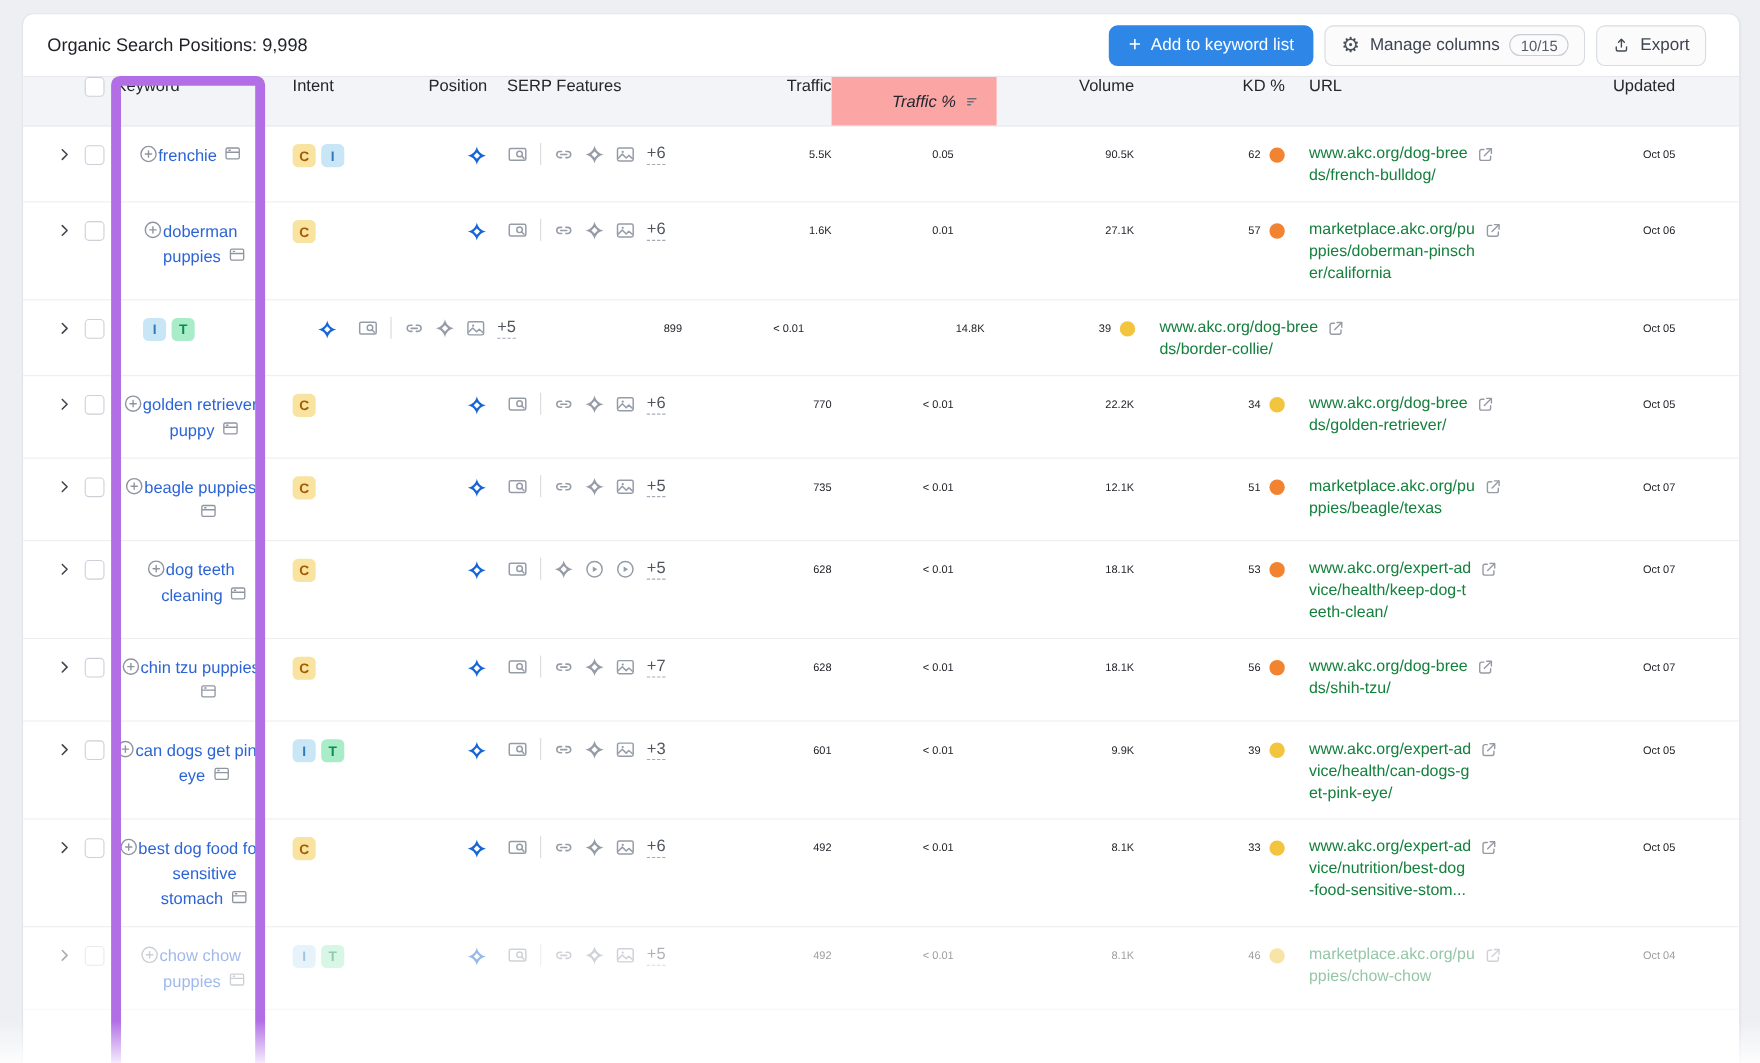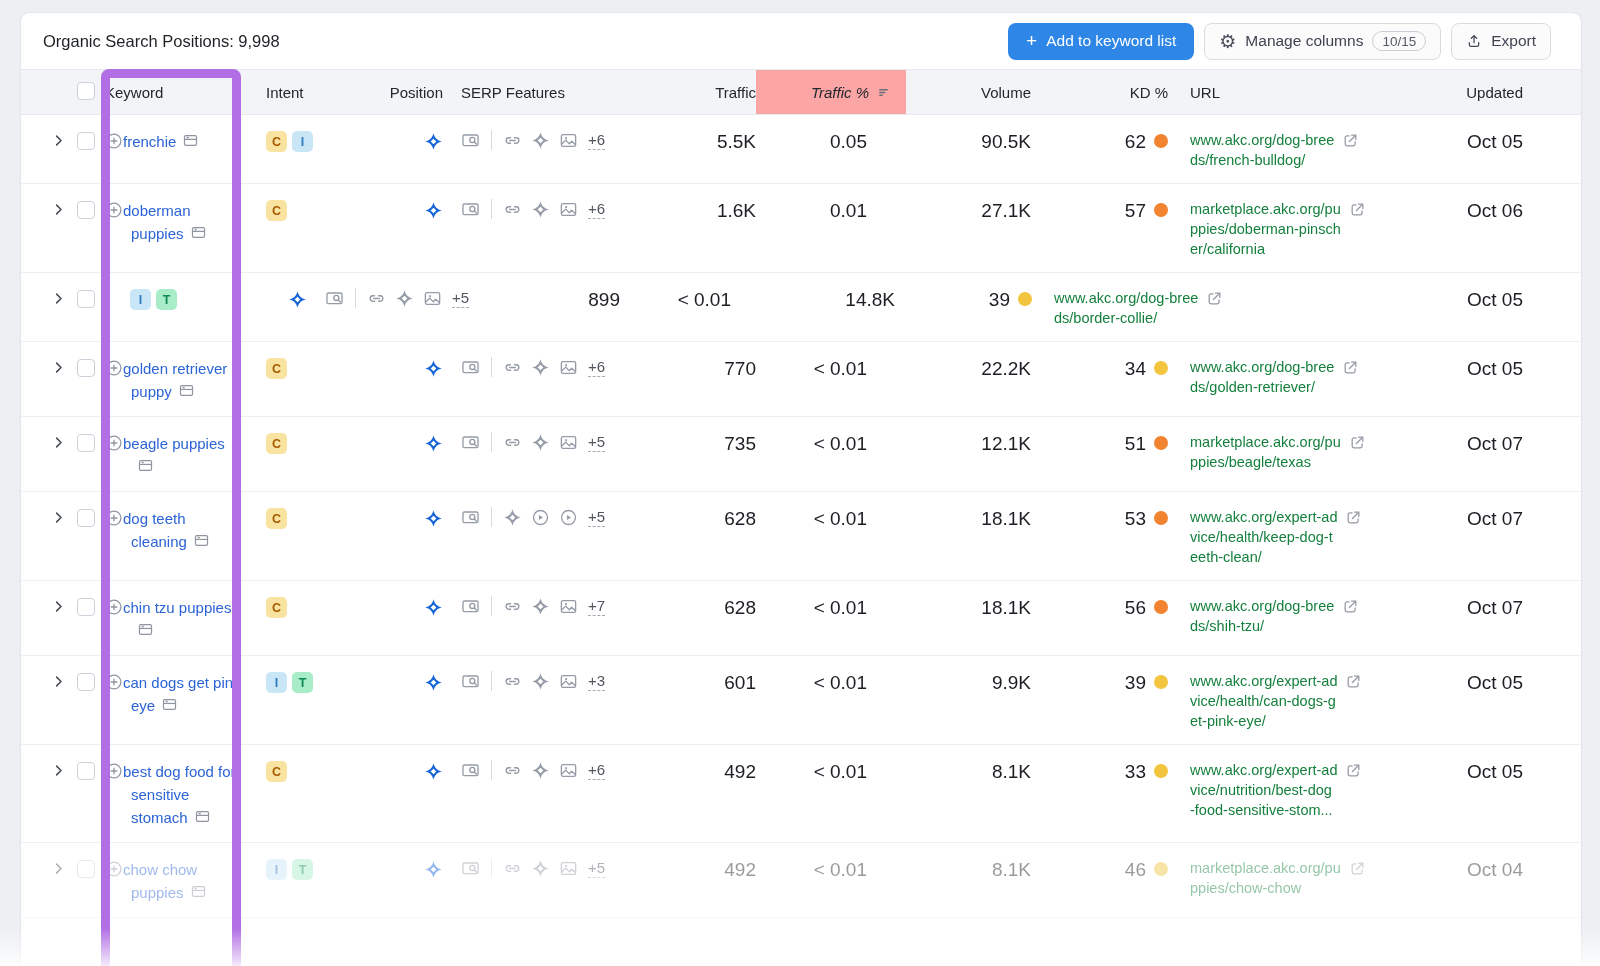--- a/index.html
+++ b/index.html
@@ -18,7 +18,7 @@
   .pill{border:1px solid #c9cdd6;border-radius:12px;padding:1.5px 9px;font-size:13.5px;color:#565b66;}
   .gear{font-family:"DejaVu Sans",sans-serif;font-size:19px;color:#4a505c;line-height:1;}
   
-  .thead{display:flex;align-items:center;height:44px;background:#f3f4f7;border-top:1px solid #e7e9ed;
+  .thead{display:flex;align-items:flex-start;height:44px;background:#f3f4f7;border-top:1px solid #e7e9ed;
     border-bottom:1px solid #e7e9ed;font-size:15px;color:#23262c;}
   .row{display:flex;align-items:flex-start;border-bottom:1px solid #eceef1;padding:15px 0 13px;}
   .row.faded{opacity:.45;}

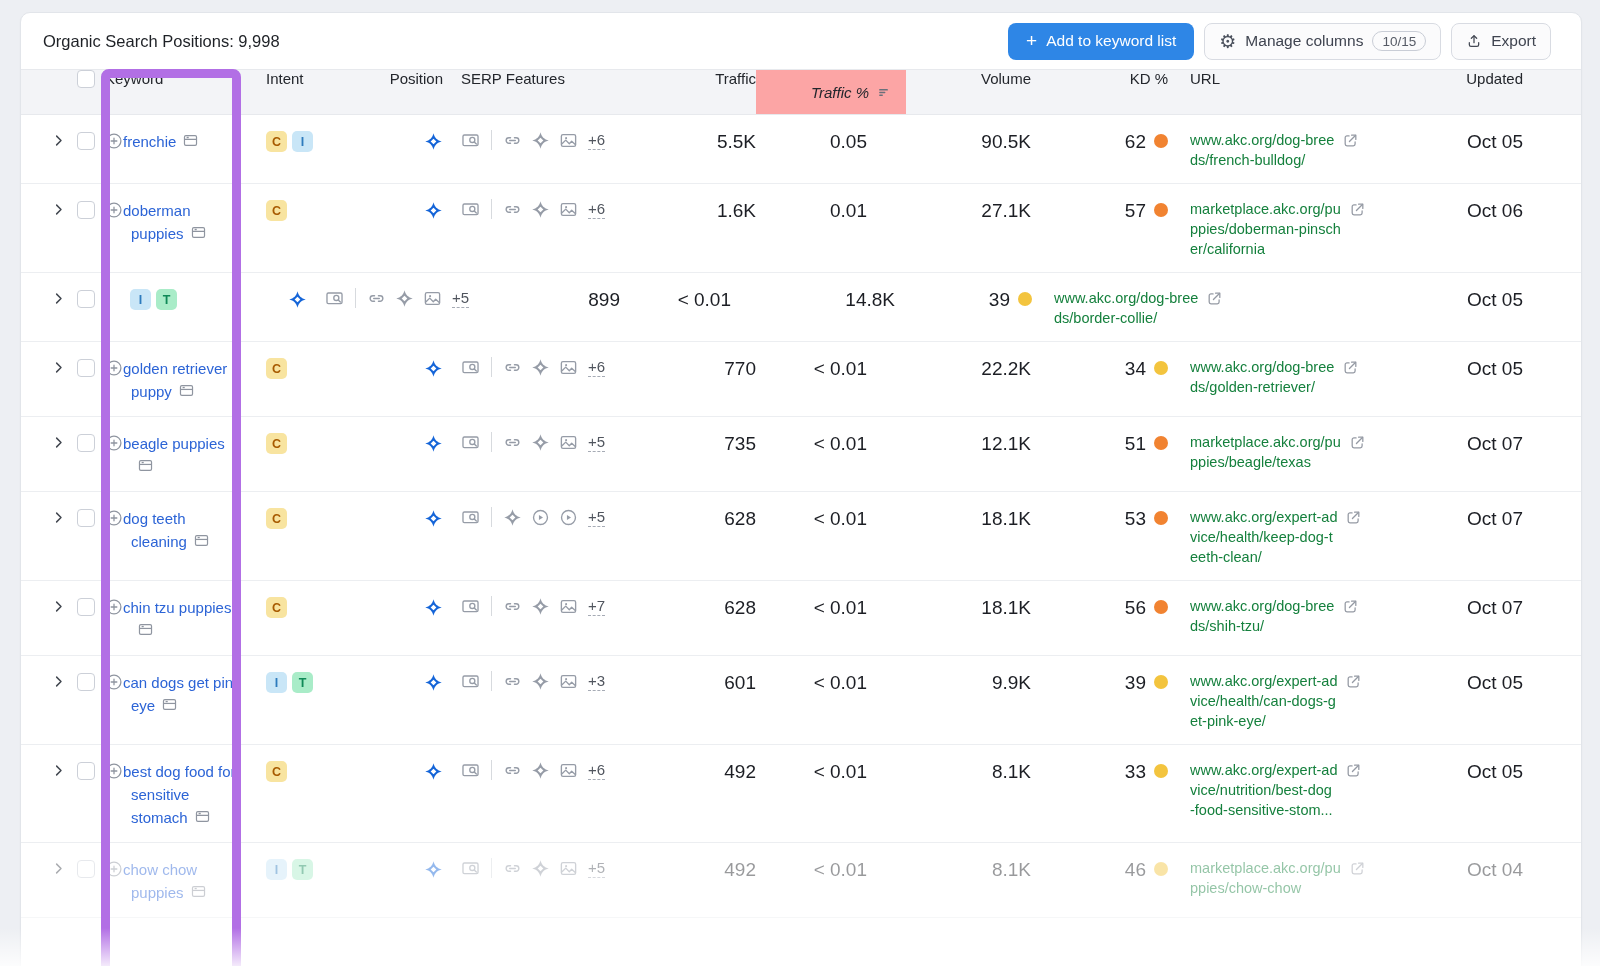--- a/index.html
+++ b/index.html
@@ -41,7 +41,7 @@
   .thead .c-serp,.thead .c-url{display:block;}
   .num{font-size:19px;color:#1c1e24;line-height:23px;}
   
-  .kw{font-size:15px;line-height:23px;padding-left:26px;text-indent:-26px;color:#2c64d6;}
+  .kw{font-size:15px;line-height:23px;padding-left:26px;text-indent:-26px;color:#2c64d6;text-align:center;}
   .kw .ic{display:inline-block;vertical-align:-3px;}
   .kw-text{color:#2c64d6;text-decoration:none;cursor:pointer;}
   .kw .card-ic{margin-left:6px;vertical-align:-2px;}

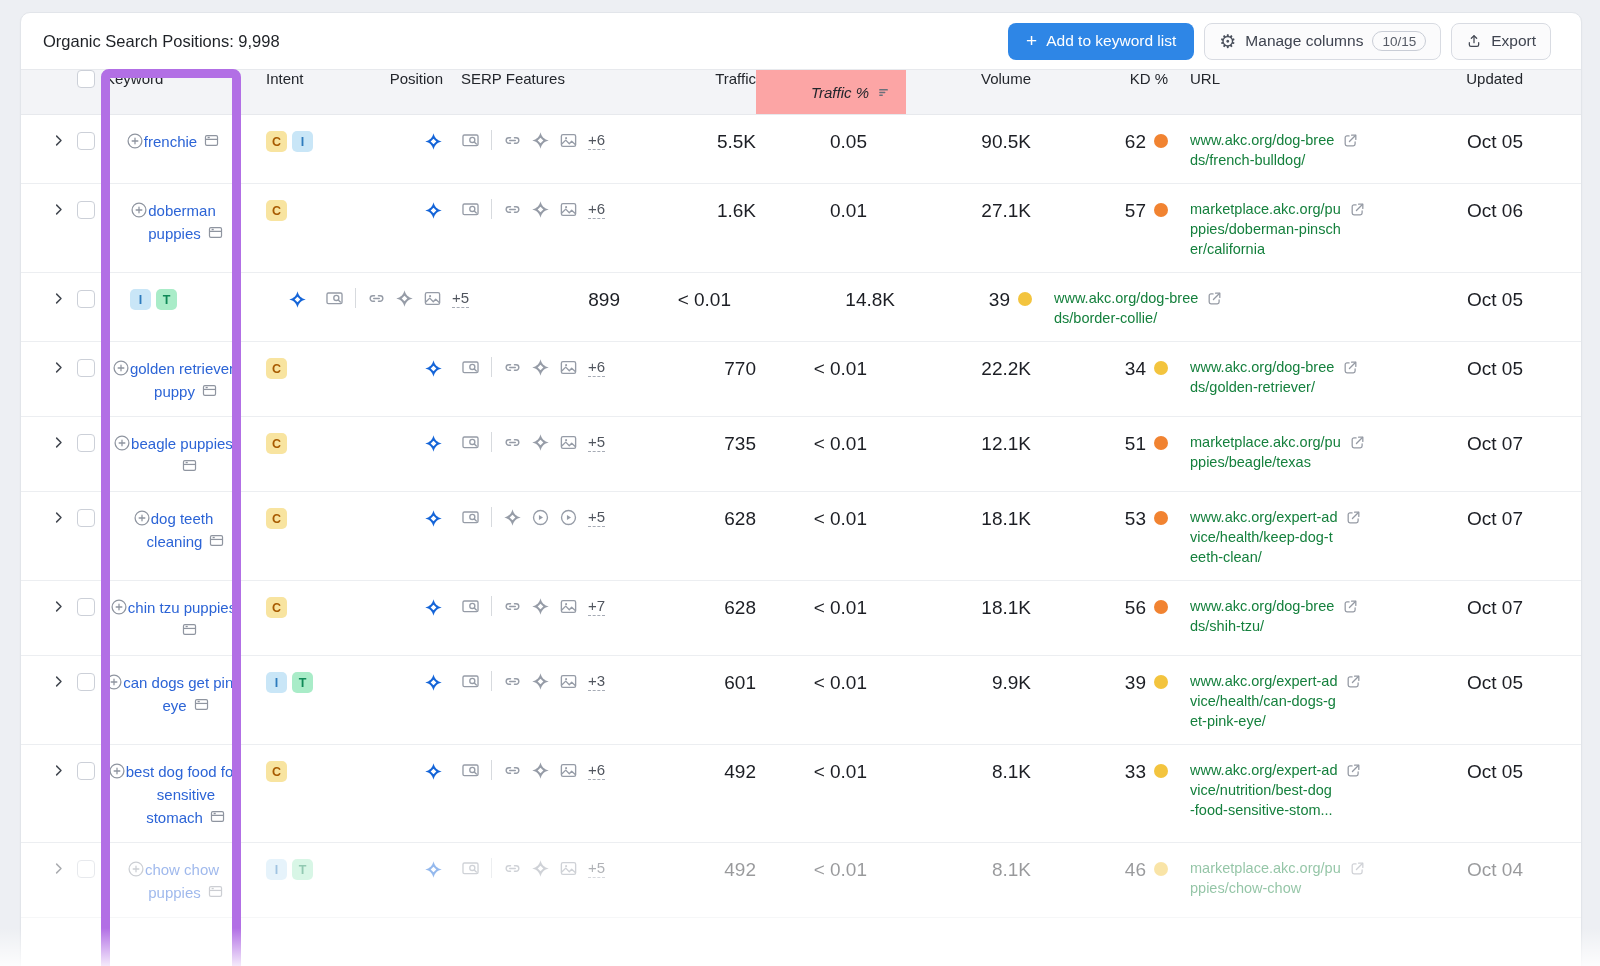--- a/index.html
+++ b/index.html
@@ -39,7 +39,7 @@
     justify-content:flex-end;gap:7px;padding-right:15px;font-style:italic;}
   .thead .c-position{justify-content:flex-end;}
   .thead .c-serp,.thead .c-url{display:block;}
-  .num{font-size:19px;color:#1c1e24;line-height:23px;}
+  .num{font-size:10px;color:#1c1e24;line-height:23px;}
   
   .kw{font-size:15px;line-height:23px;padding-left:26px;text-indent:-26px;color:#2c64d6;text-align:center;}
   .kw .ic{display:inline-block;vertical-align:-3px;}

